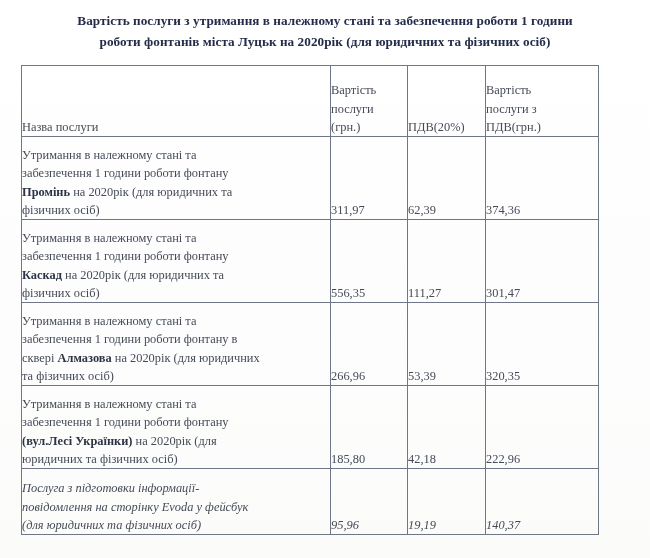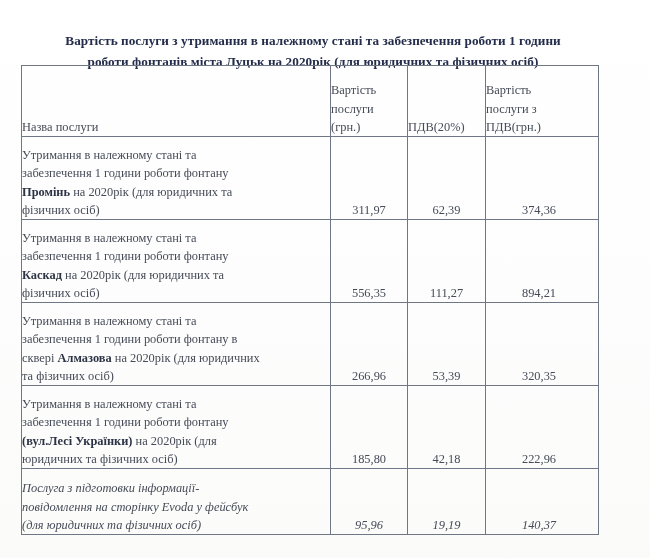--- a/index.html
+++ b/index.html
@@ -26,7 +26,7 @@
 
   .doc-title {
     position: absolute;
-    left: 6px;
+    left: 18px;
     top: 10px;
     width: 614px;
     text-align: center;
@@ -35,7 +35,6 @@
     line-height: 21px;
     color: #232c4a;
     letter-spacing: 0.05px;
-    margin-top: 20px;
   }
   .doc-title .line2 {
     display: block;

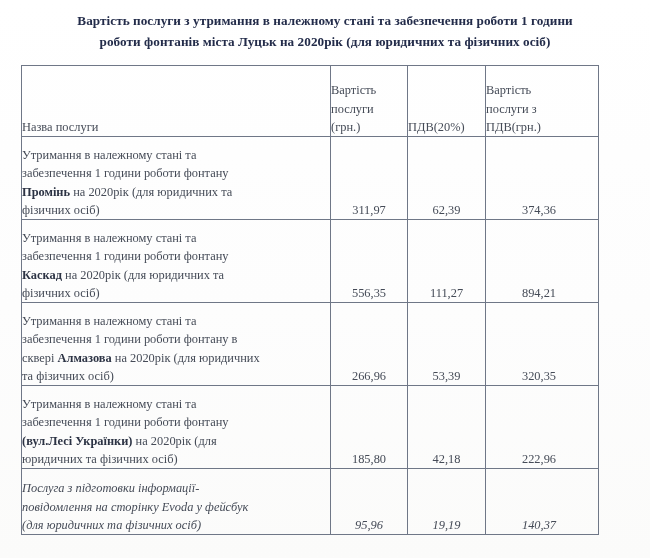--- a/index.html
+++ b/index.html
@@ -95,7 +95,7 @@
   .cell-name b { font-weight: bold; color: #2c3344; }
   .cell-num {
     padding: 0 4px 3px 3px;
-    text-align: center;
+    text-align: left;
     vertical-align: bottom;
     white-space: nowrap;
     border-radius: 32px;

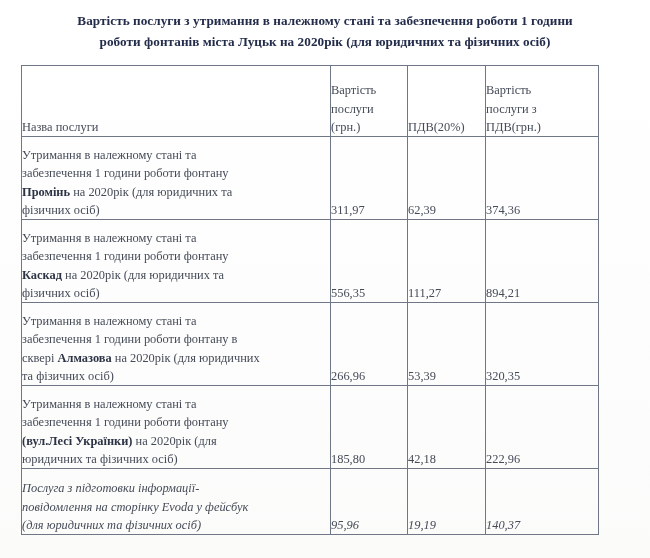--- a/index.html
+++ b/index.html
@@ -158,7 +158,7 @@
         </td>
         <td class="cell-num">556,35</td>
         <td class="cell-num">111,27</td>
-        <td class="cell-num total">894,21</td>
+        <td class="cell-num total">301,47</td>
       </tr>
 
       <tr class="data-row">

